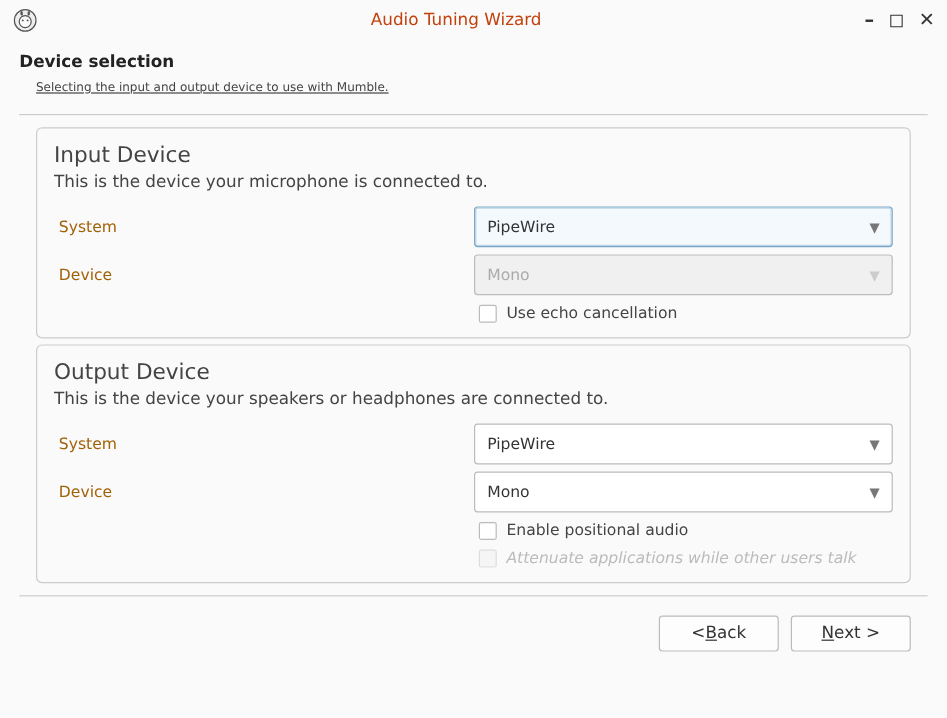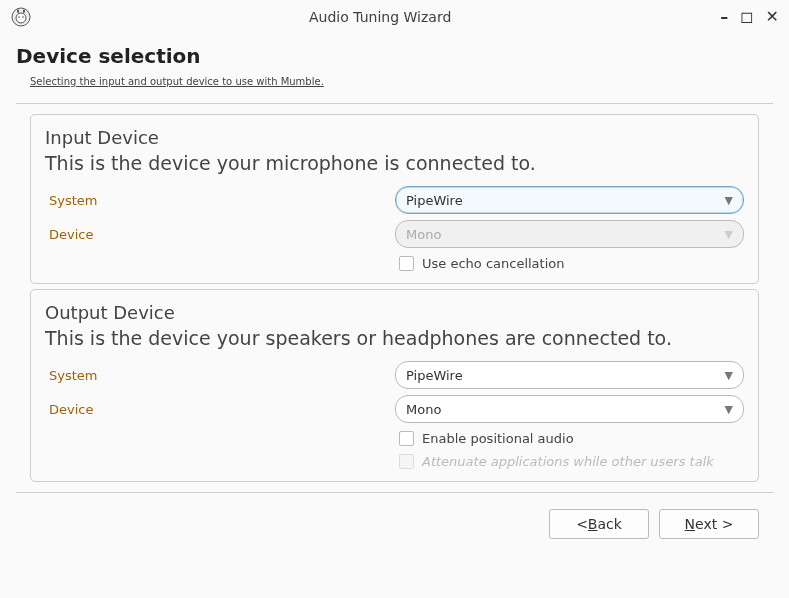--- a/index.html
+++ b/index.html
@@ -29,7 +29,7 @@
     flex: 1;
     text-align: center;
     font-size: 14px;
-    color: #404040;
+    color: #c2410c;
   }
   .titlebar .win-controls {
     display: flex;

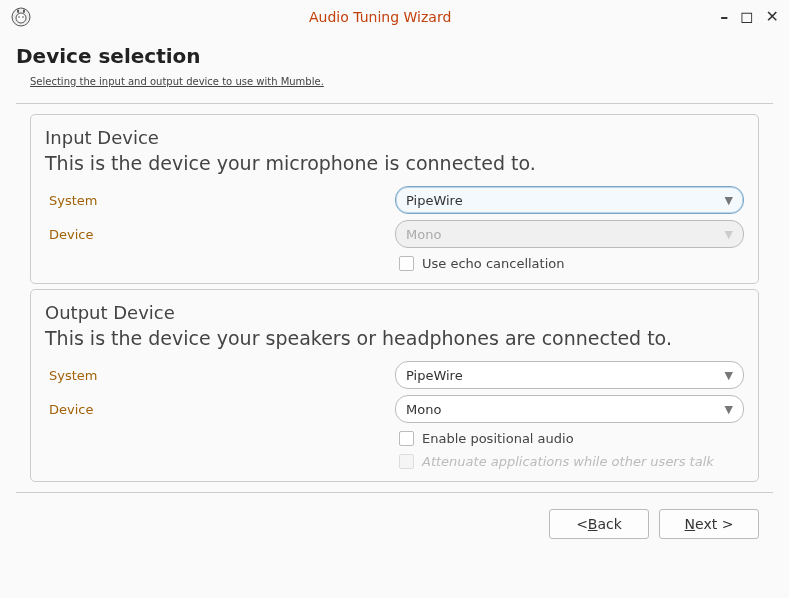--- a/index.html
+++ b/index.html
@@ -43,7 +43,7 @@
   }
   .header .heading {
     font-weight: bold;
-    font-size: 20px;
+    font-size: 14px;
     color: #222;
   }
   .header .subheading {

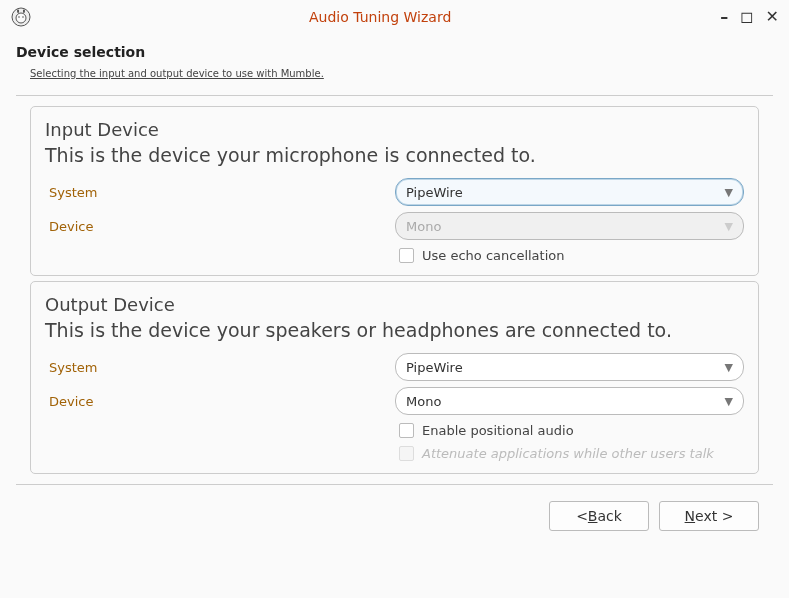--- a/index.html
+++ b/index.html
@@ -69,7 +69,7 @@
     margin-bottom: 4px;
   }
   .group-sub {
-    font-size: 19px;
+    font-size: 14px;
     color: #444;
     margin-bottom: 12px;
   }

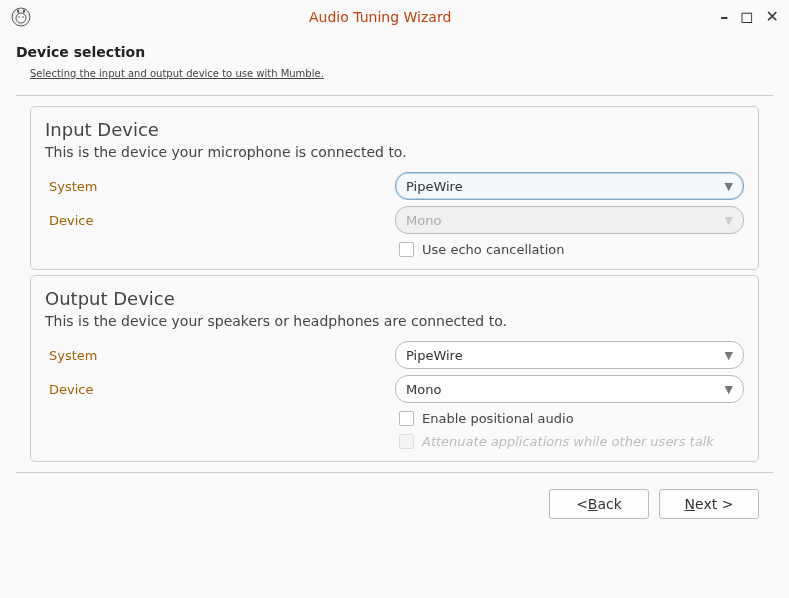--- a/index.html
+++ b/index.html
@@ -88,11 +88,11 @@
     flex: 1;
     height: 28px;
     border: 1px solid #bbb;
-    border-radius: 13px;
+    border-radius: 3px;
     background: #fff;
     display: flex;
     align-items: center;
-    padding: 4px 10px;
+    padding: 16px 10px;
     position: relative;
     font-size: 13px;
     color: #333;

